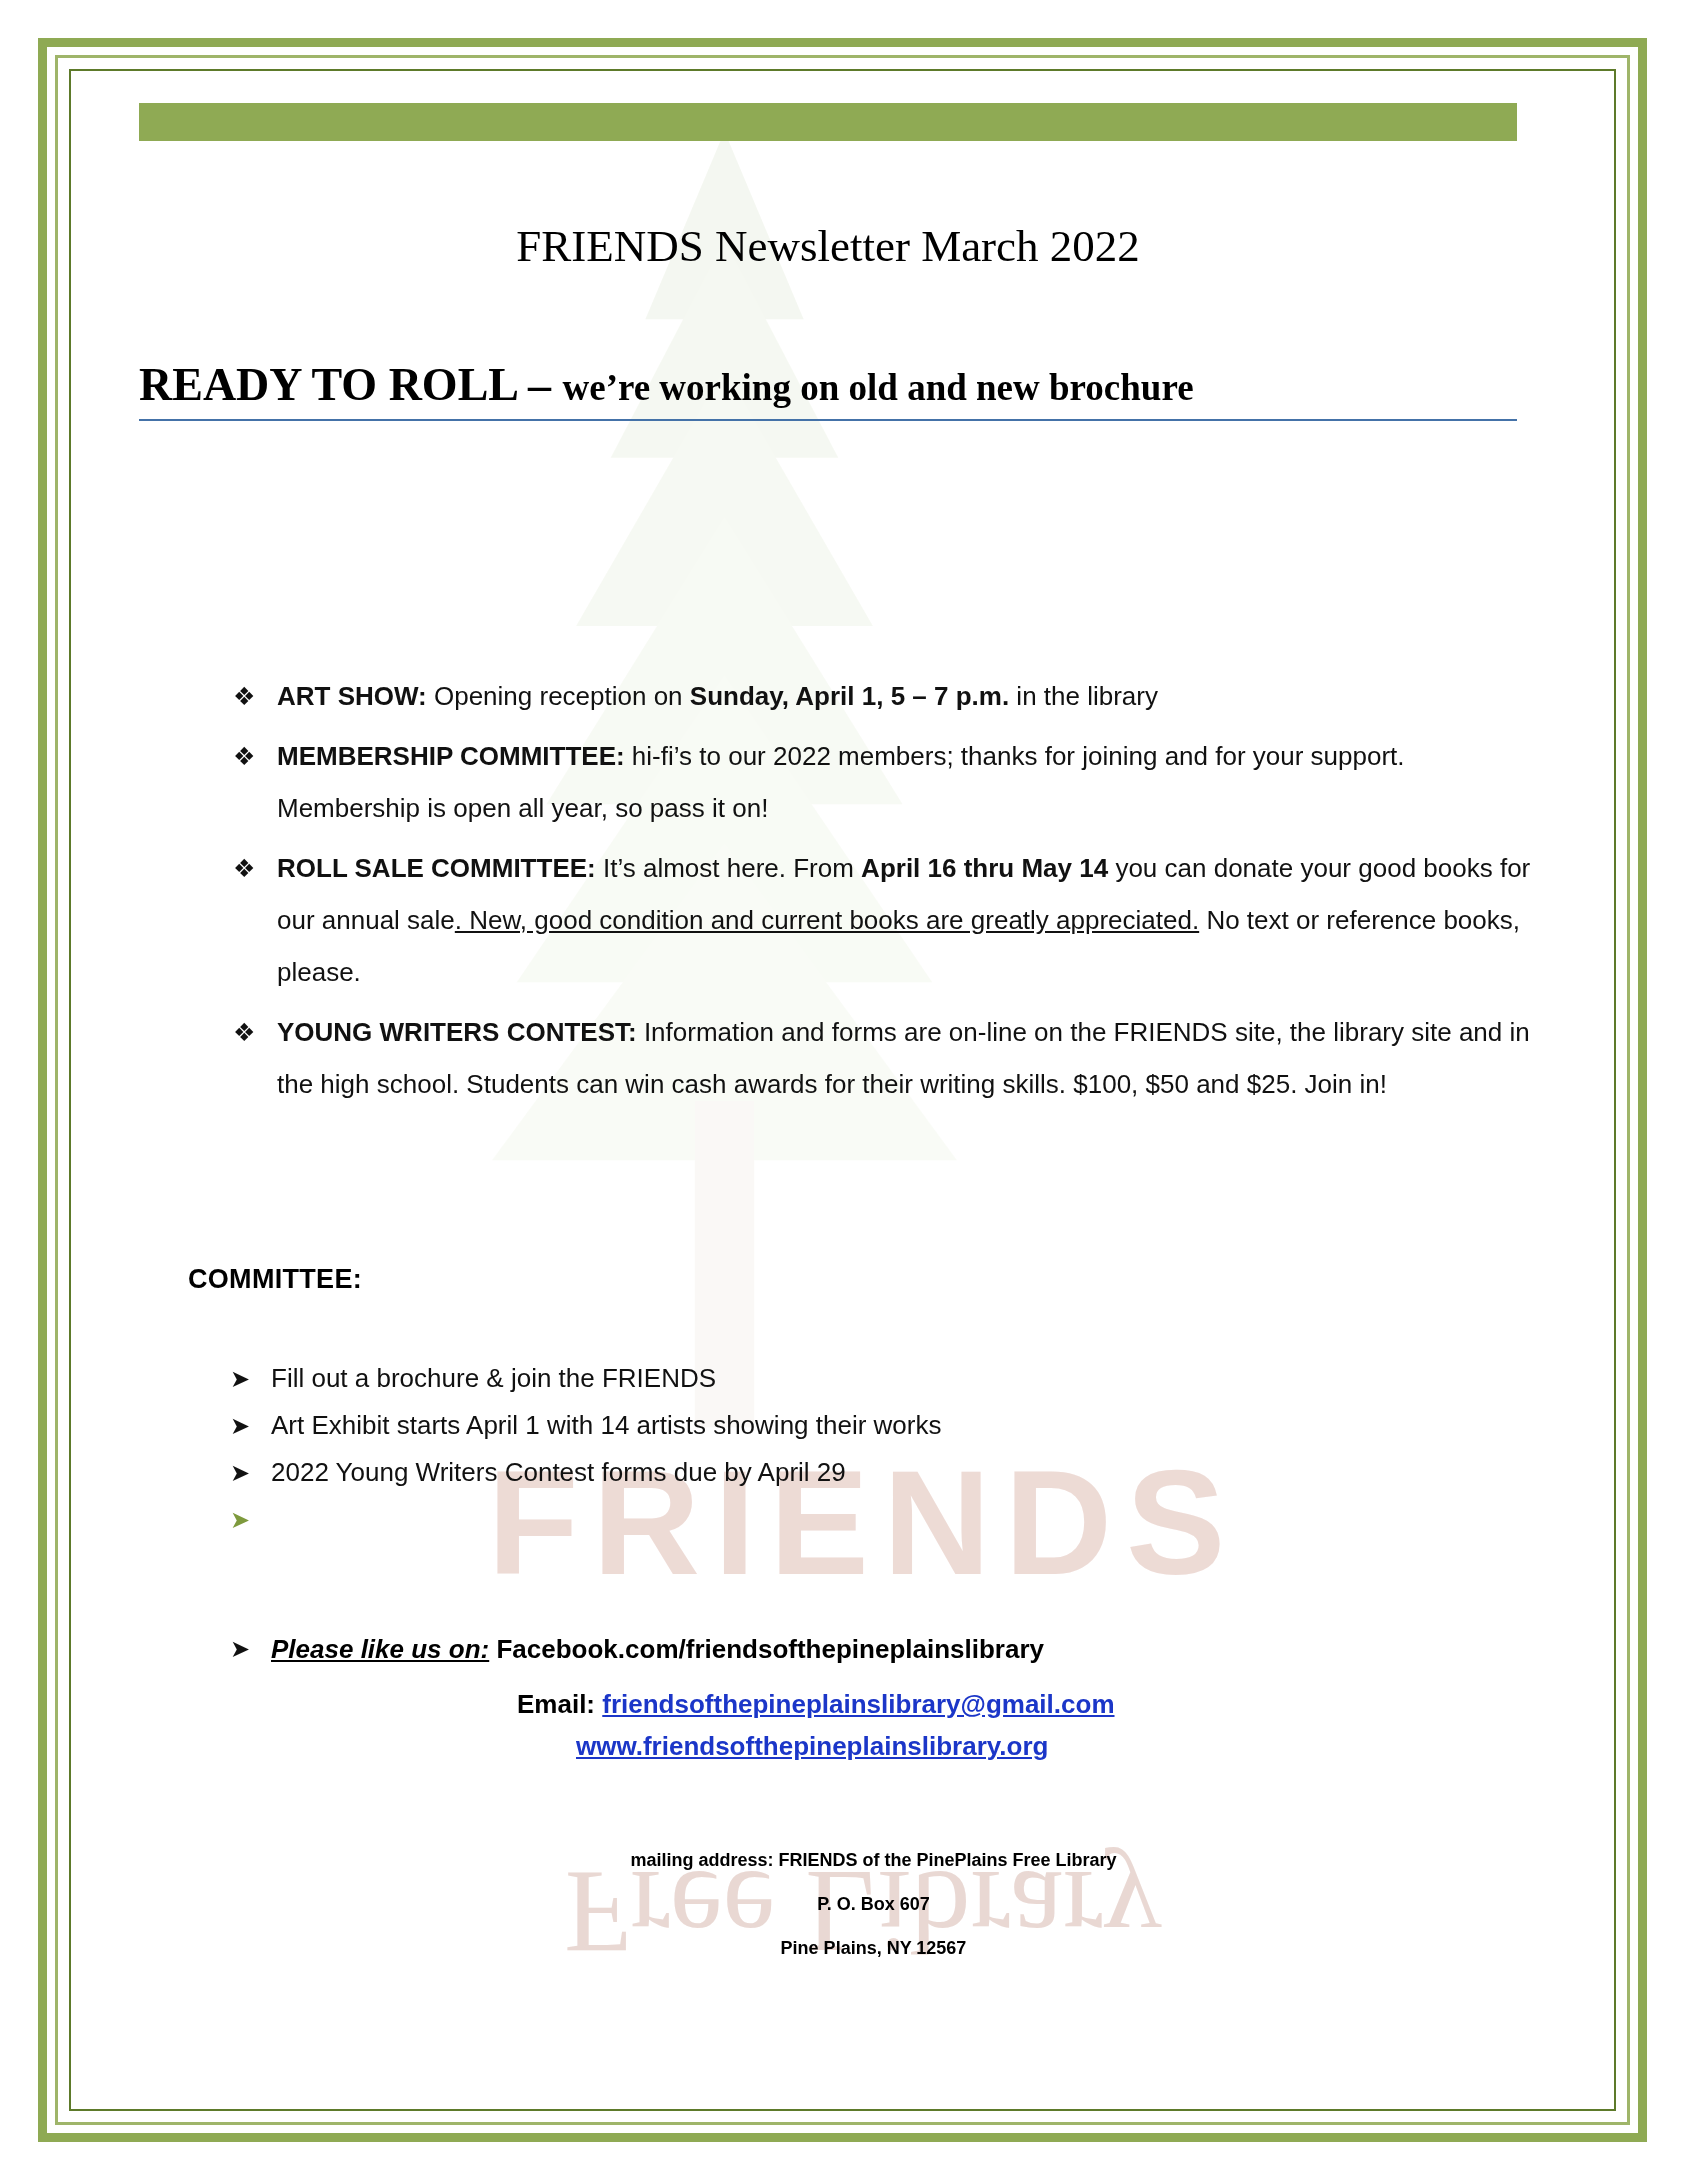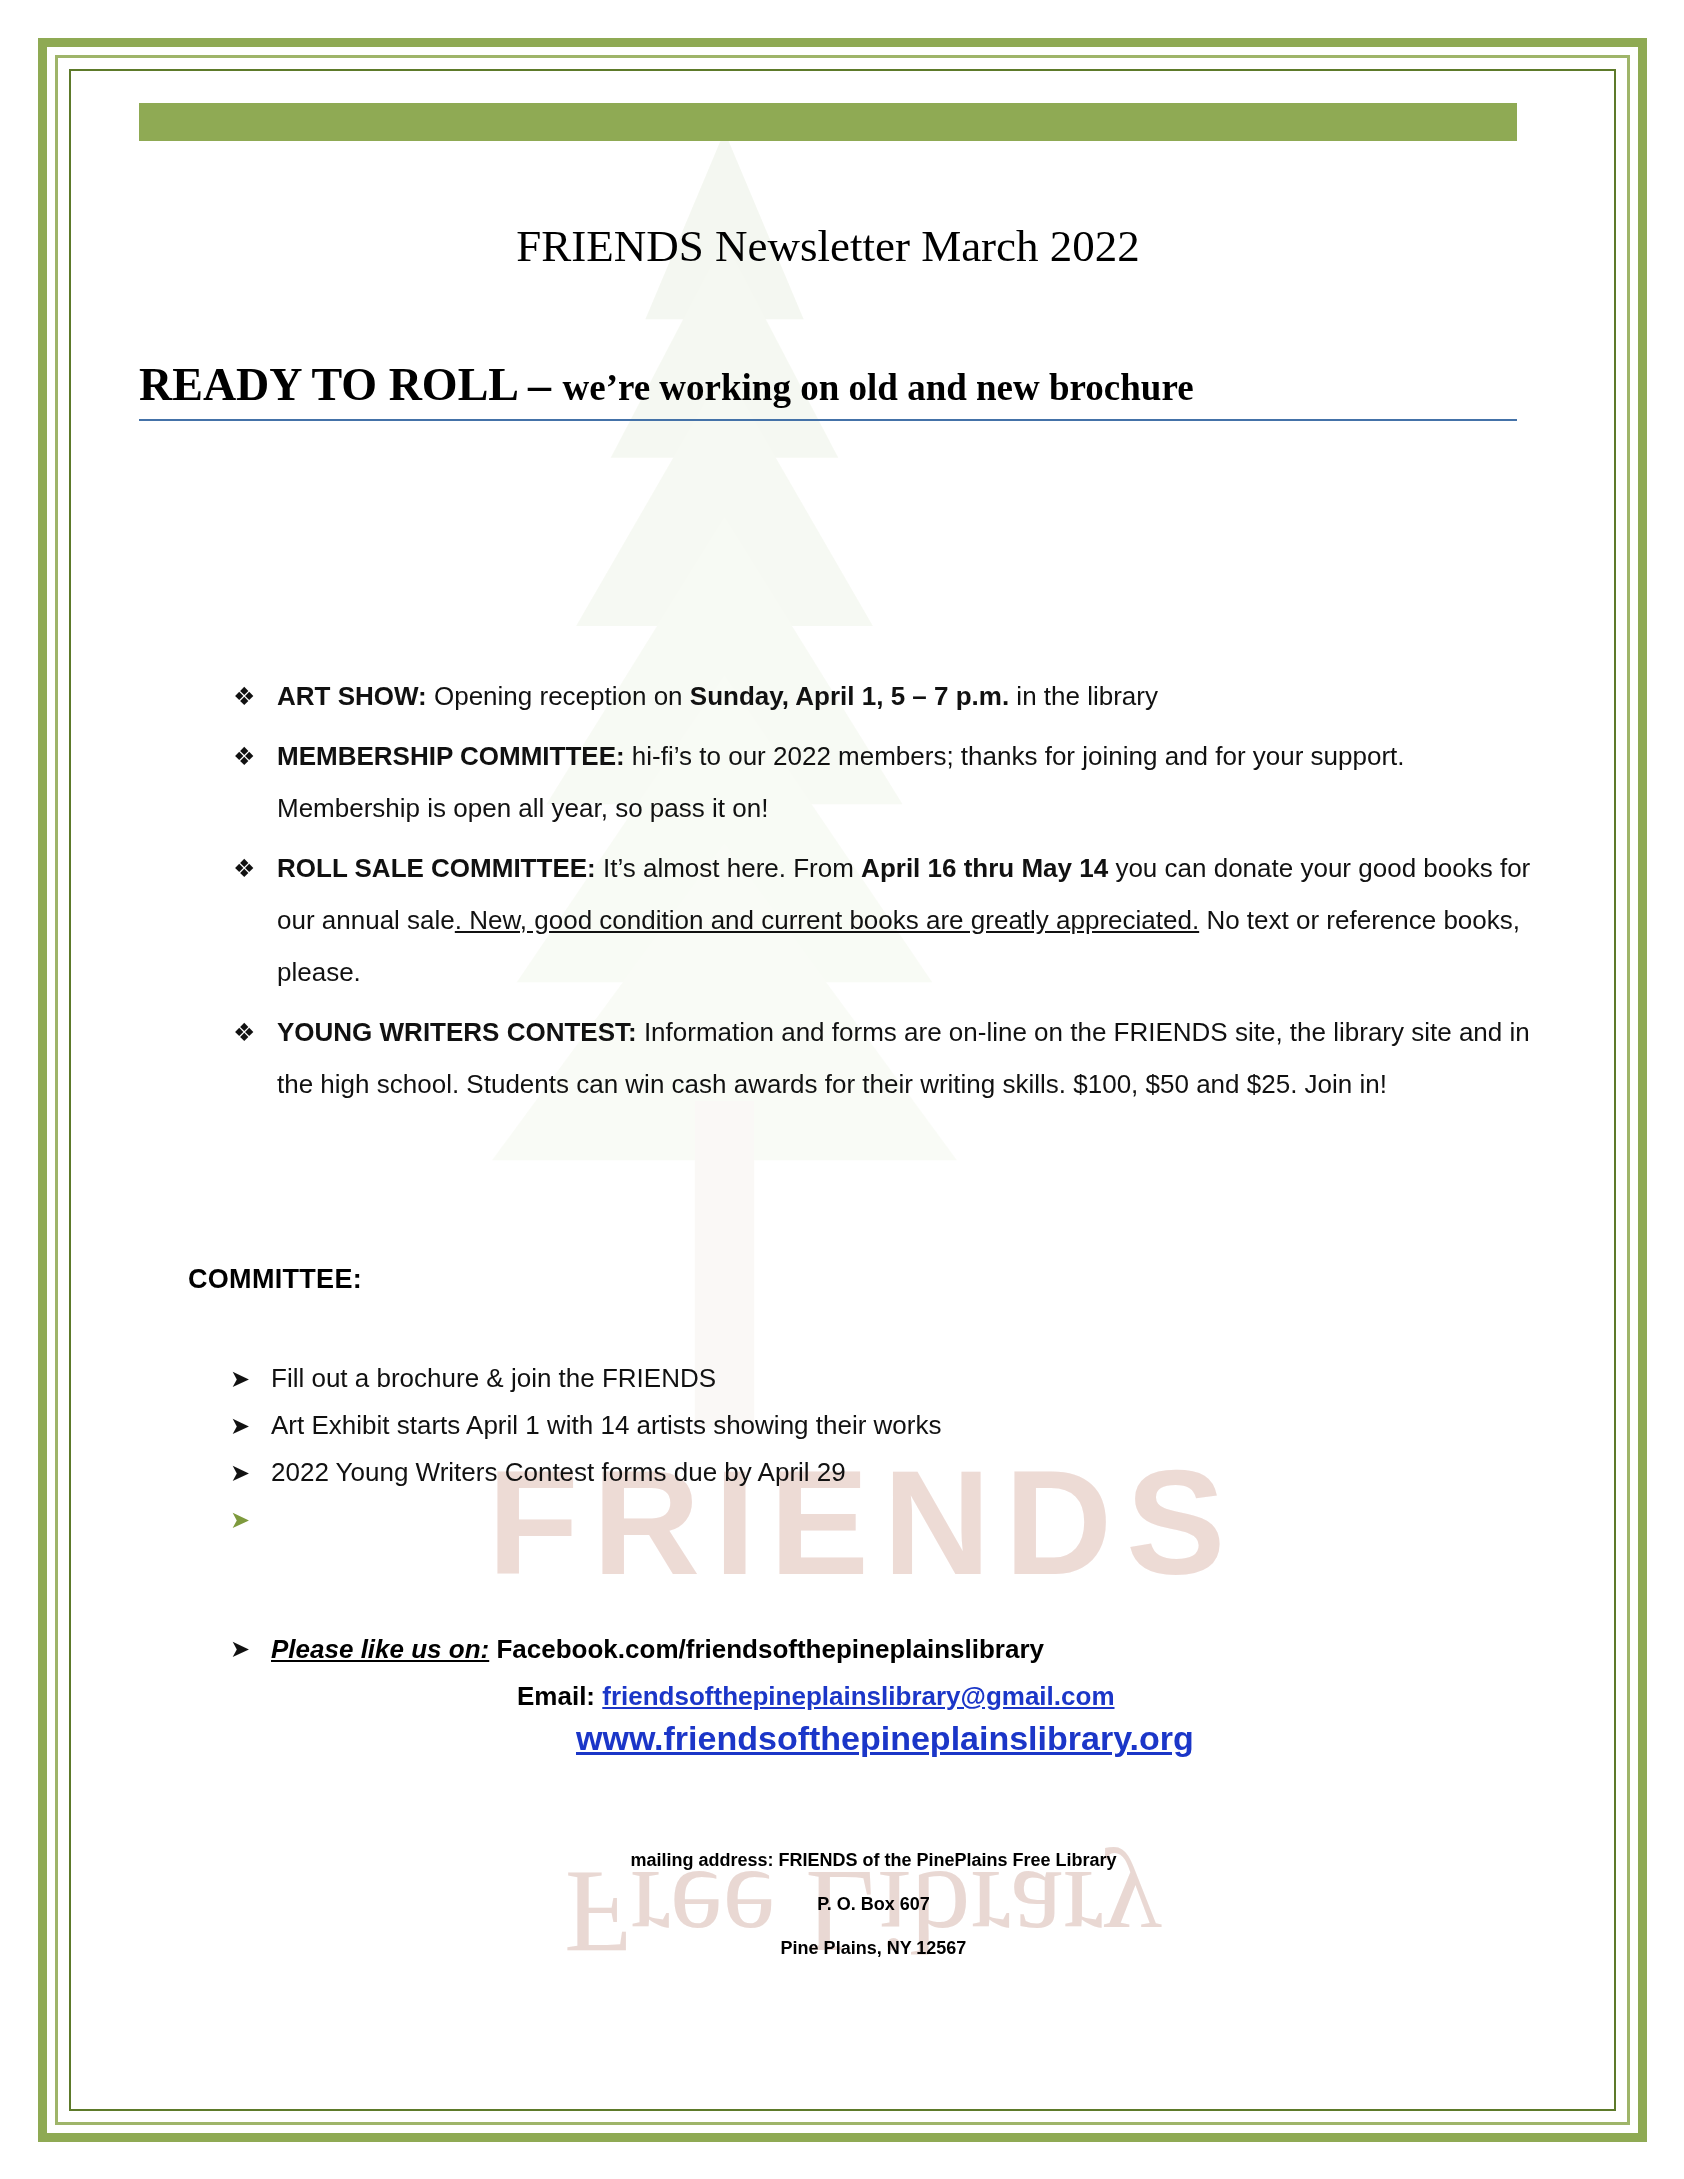--- a/index.html
+++ b/index.html
@@ -240,7 +240,7 @@
     text-decoration: underline;
   }
   .contact-email-row {
-    margin-top: 4px;
+    margin-top: 12px;
     padding-left: 297px;
     font-size: 26px;
     line-height: 42px;

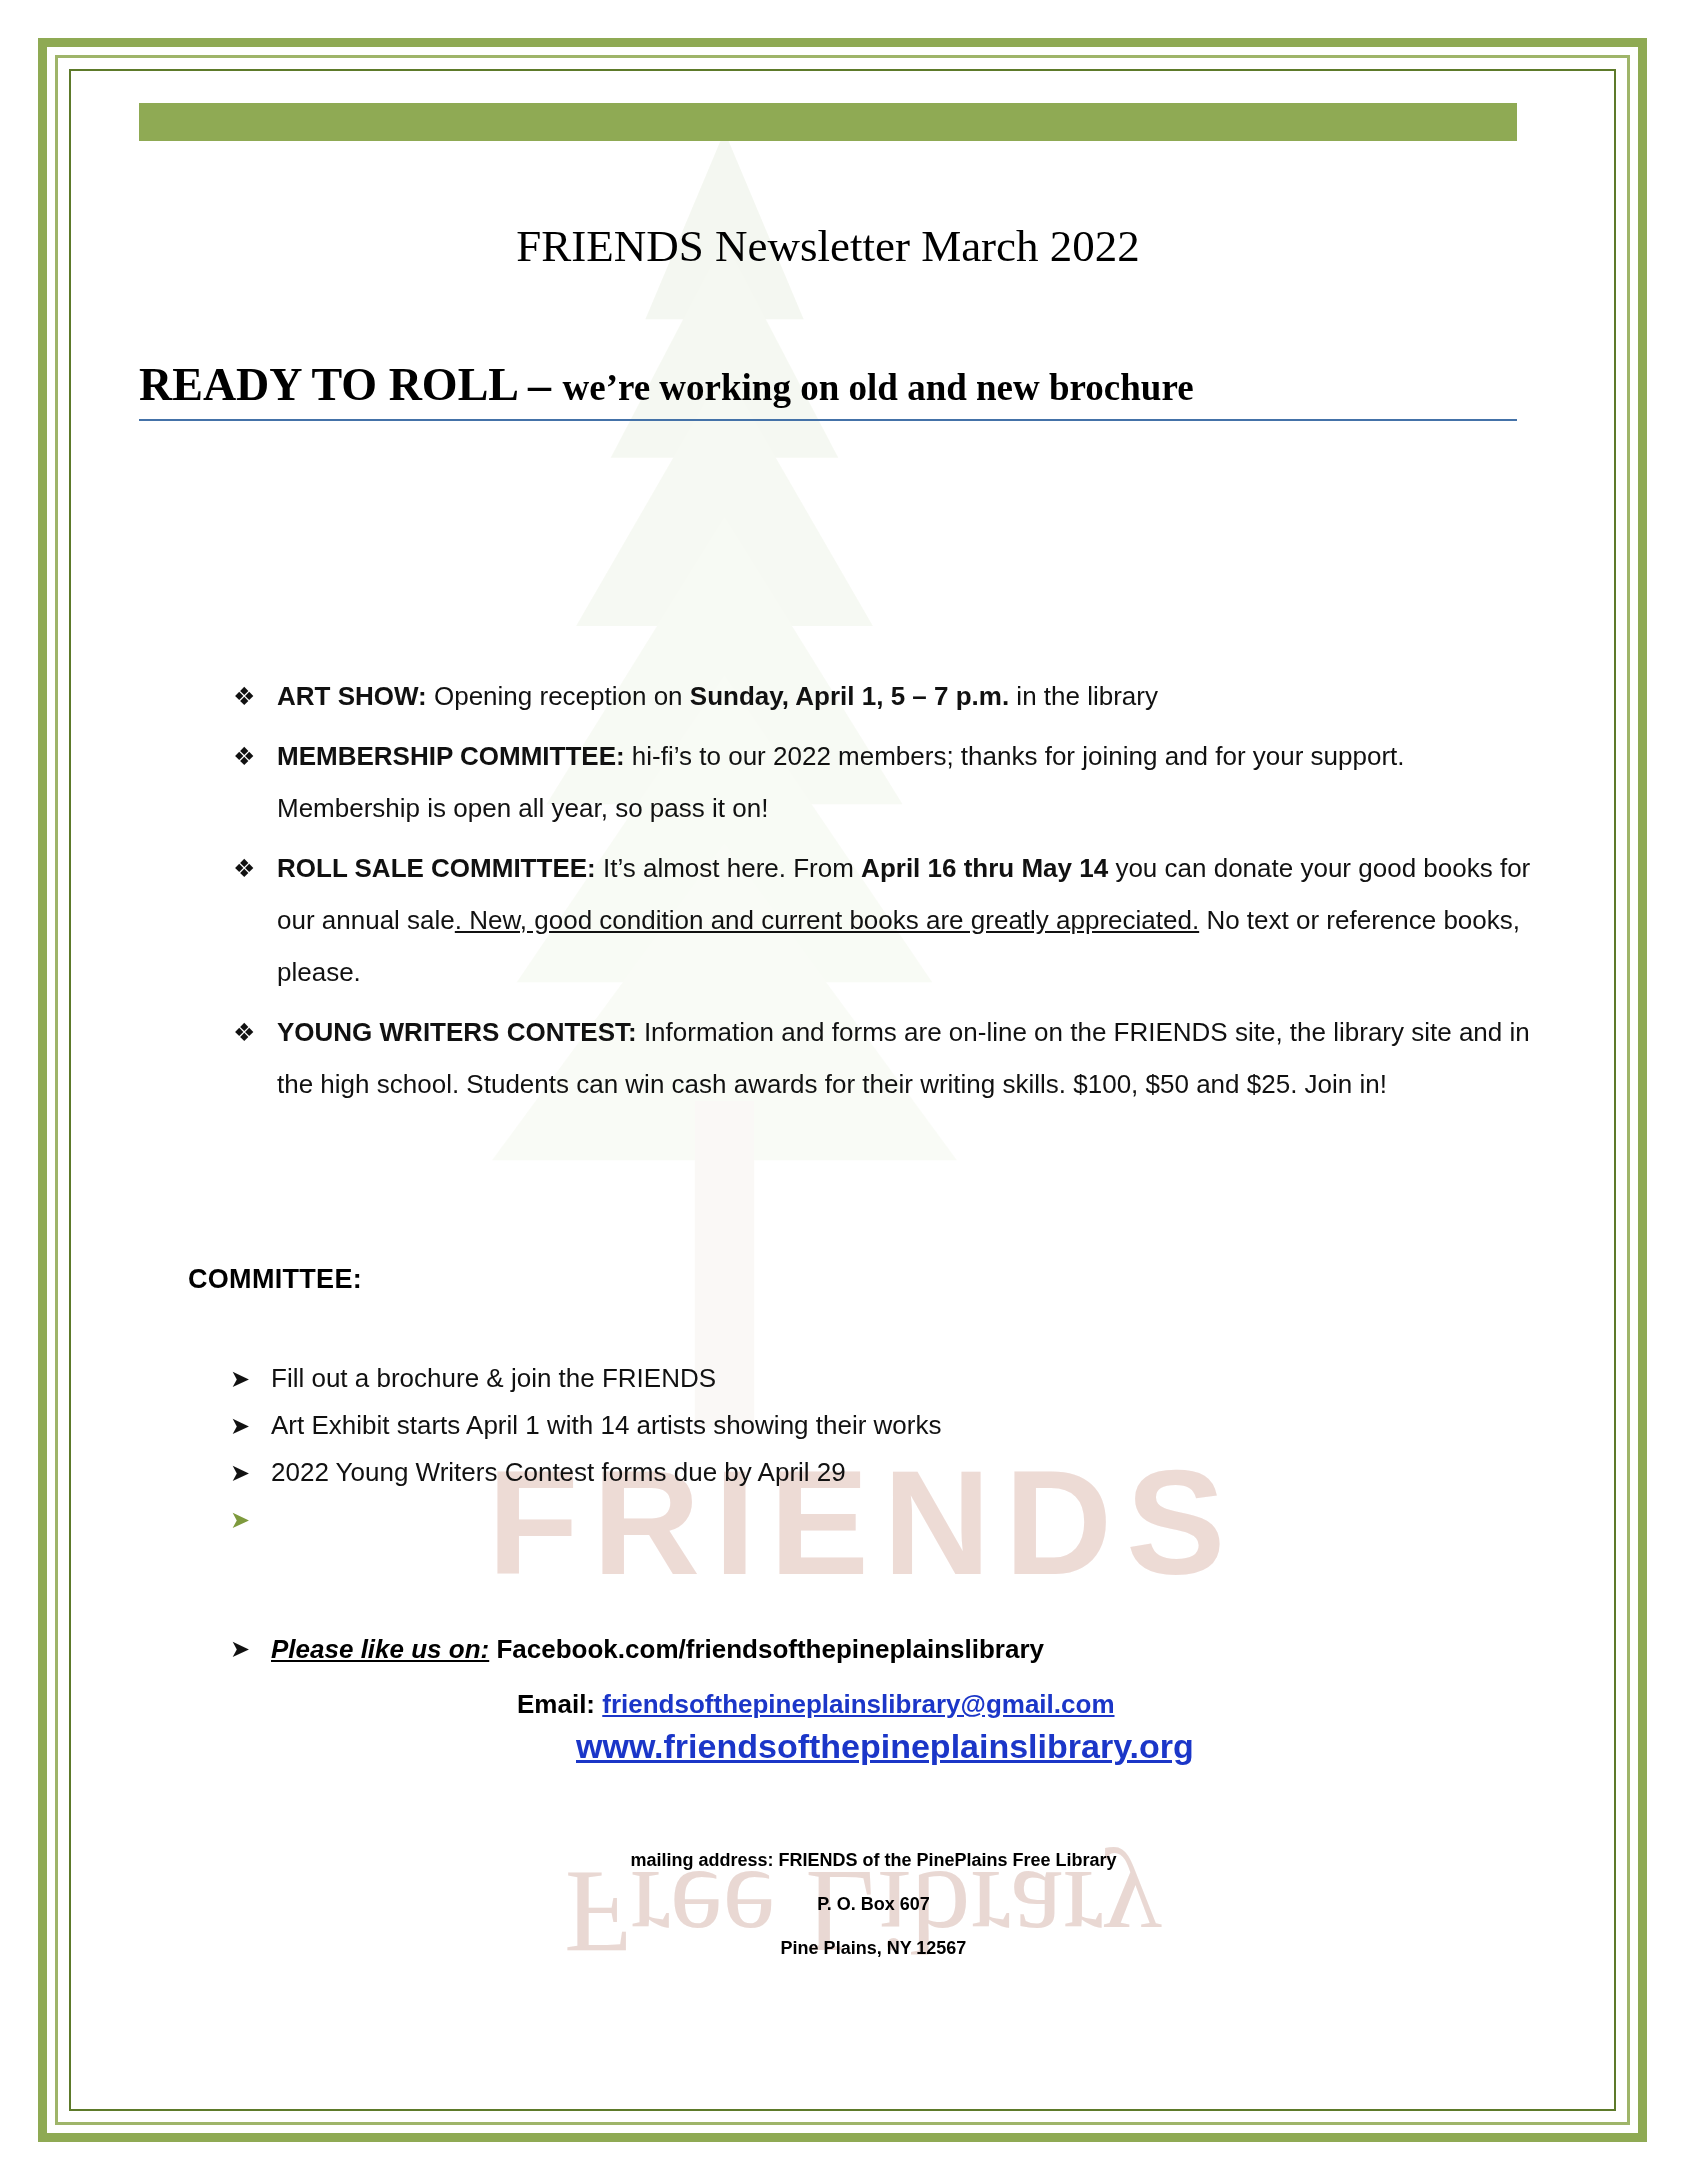--- a/index.html
+++ b/index.html
@@ -254,7 +254,7 @@
   }
   .contact-web-row {
     padding-left: 356px;
-    font-size: 34px;
+    font-size: 26px;
     line-height: 42px;
     font-weight: bold;
   }

